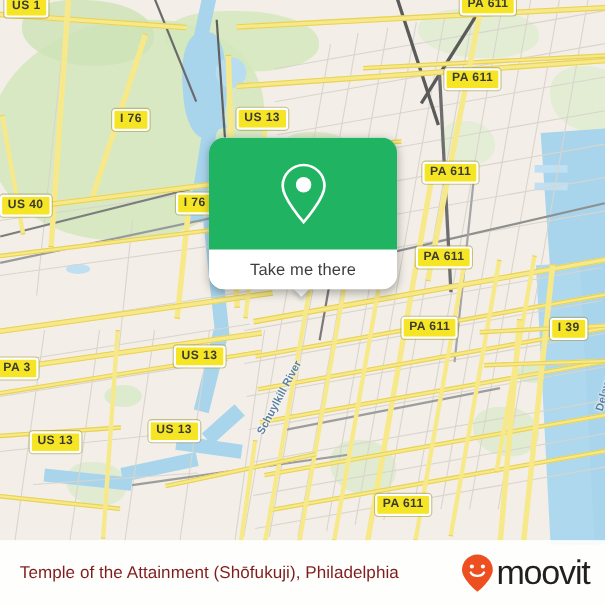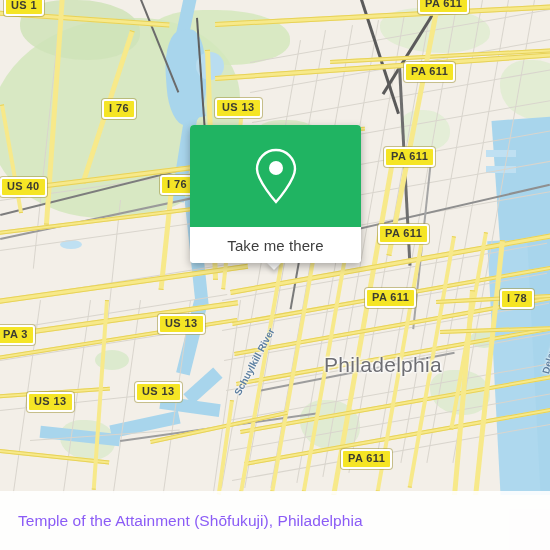--- a/index.html
+++ b/index.html
@@ -51,7 +51,7 @@
   
   #card{
     position:absolute;left:190px;top:125px;width:171px;height:138px;
-    border-radius:4px;overflow:hidden;
+    border-radius:14px;overflow:hidden;
     box-shadow:0 3px 9px rgba(0,0,0,.30);
     background:#fff;
   }

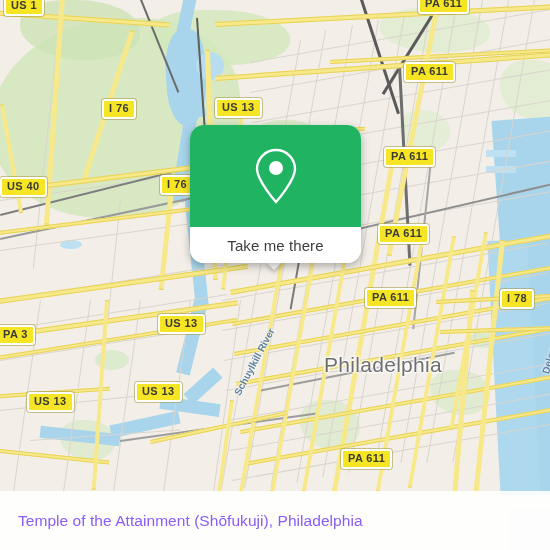--- a/index.html
+++ b/index.html
@@ -255,7 +255,7 @@
         <div class="shield" style="left: 0px; top: 177px;">US 40</div>
         <div class="shield" style="left: 378px; top: 224px;">PA 611</div>
         <div class="shield" style="left: 365px; top: 288px;">PA 611</div>
-        <div class="shield" style="left: 500px; top: 289px;">I 78</div>
+        <div class="shield" style="left: 500px; top: 289px;">I 39</div>
         <div class="shield" style="left: -4px; top: 325px;">PA 3</div>
         <div class="shield" style="left: 158px; top: 314px;">US 13</div>
         <div class="shield" style="left: 135px; top: 382px;">US 13</div>

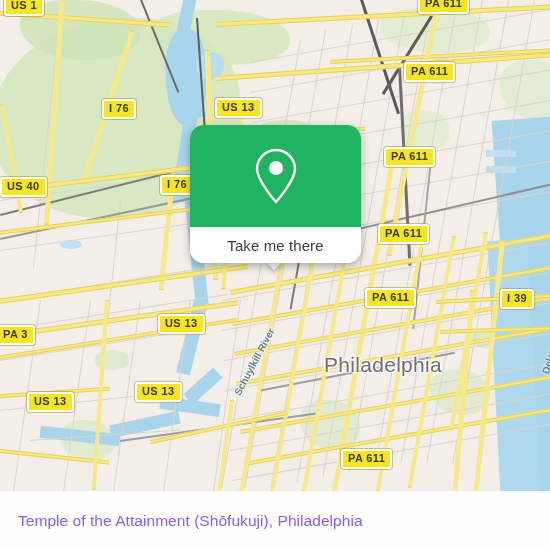--- a/index.html
+++ b/index.html
@@ -239,7 +239,6 @@
     </div>
 
     <div class="layer">
-      <div class="citylabel" style="left:324px;top:353px;">Philadelphia</div>
       <div class="riverlabel" style="left:232px;top:392px;transform:rotate(-62deg);transform-origin:0 0;">Schuylkill River</div>
       <div class="riverlabel" style="left:540px;top:372px;transform:rotate(-74deg);transform-origin:0 0;">Delaware R.</div>
     </div>

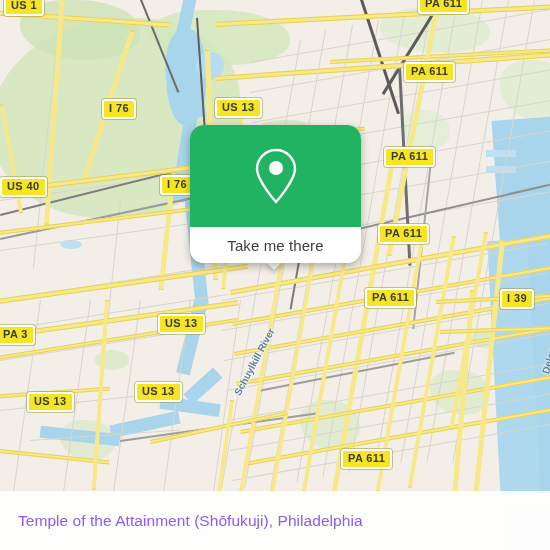--- a/index.html
+++ b/index.html
@@ -81,7 +81,7 @@
     display:flex;align-items:center;justify-content:space-between;
     padding:0 14px 0 18px;box-sizing:border-box;
   }
-  #place-title{font-size:15.5px;color:#8b5cf6;white-space:nowrap;letter-spacing:.05px;text-align:right;}
+  #place-title{font-size:15.5px;color:#7f1d1d;white-space:nowrap;letter-spacing:.05px;text-align:right;}
   #moovit-logo{display:flex;align-items:center;gap:2px;}
   #moovit-word{font-size:31px;color:#231f20;letter-spacing:-1.1px;line-height:31px;font-weight:400;}
 </style>

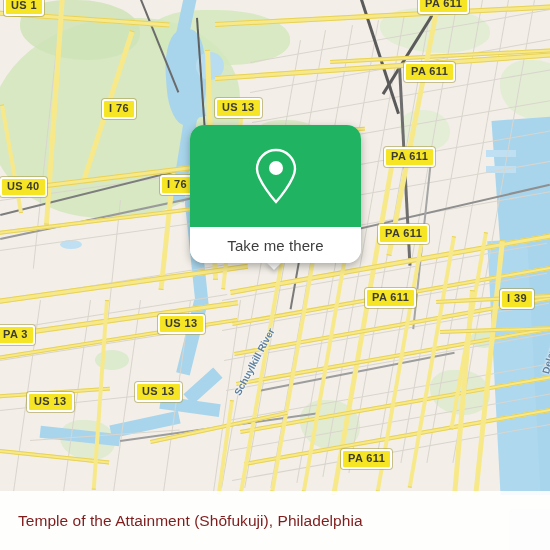--- a/index.html
+++ b/index.html
@@ -279,6 +279,15 @@
 
   <div id="bottombar">
     <div id="place-title">Temple of the Attainment (Shōfukuji), Philadelphia</div>
+    <div id="moovit-logo">
+      <svg width="30" height="36" viewBox="0 0 30 36">
+        <path d="M15 1 C7.3 1 1 7.3 1 15 C1 24 15 35 15 35 C15 35 29 24 29 15 C29 7.3 22.7 1 15 1 Z" fill="#ee4f21"></path>
+        <circle cx="10" cy="12" r="1.9" fill="#ffffff"></circle>
+        <circle cx="20" cy="12" r="1.9" fill="#ffffff"></circle>
+        <path d="M9 17.5 C11.5 21.5 18.5 21.5 21 17.5" fill="none" stroke="#ffffff" stroke-width="2.1" stroke-linecap="round"></path>
+      </svg>
+      <span id="moovit-word">moovit</span>
+    </div>
   </div>
 
 </div>

